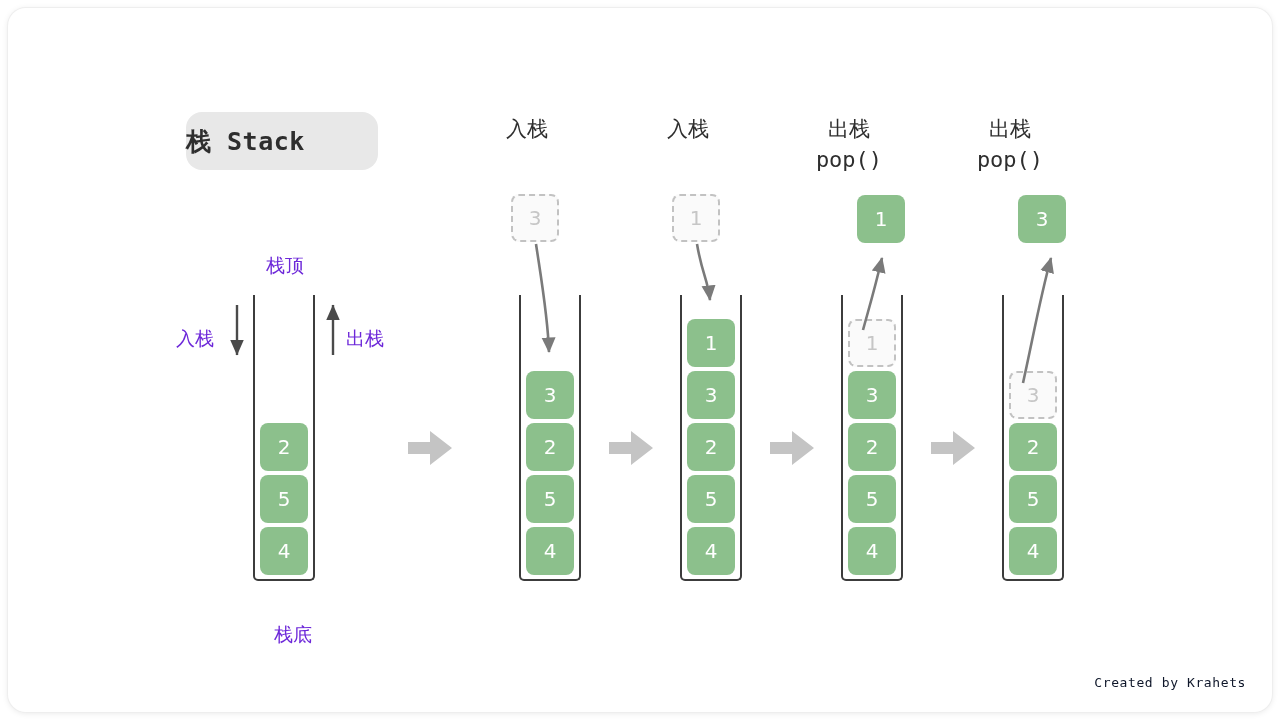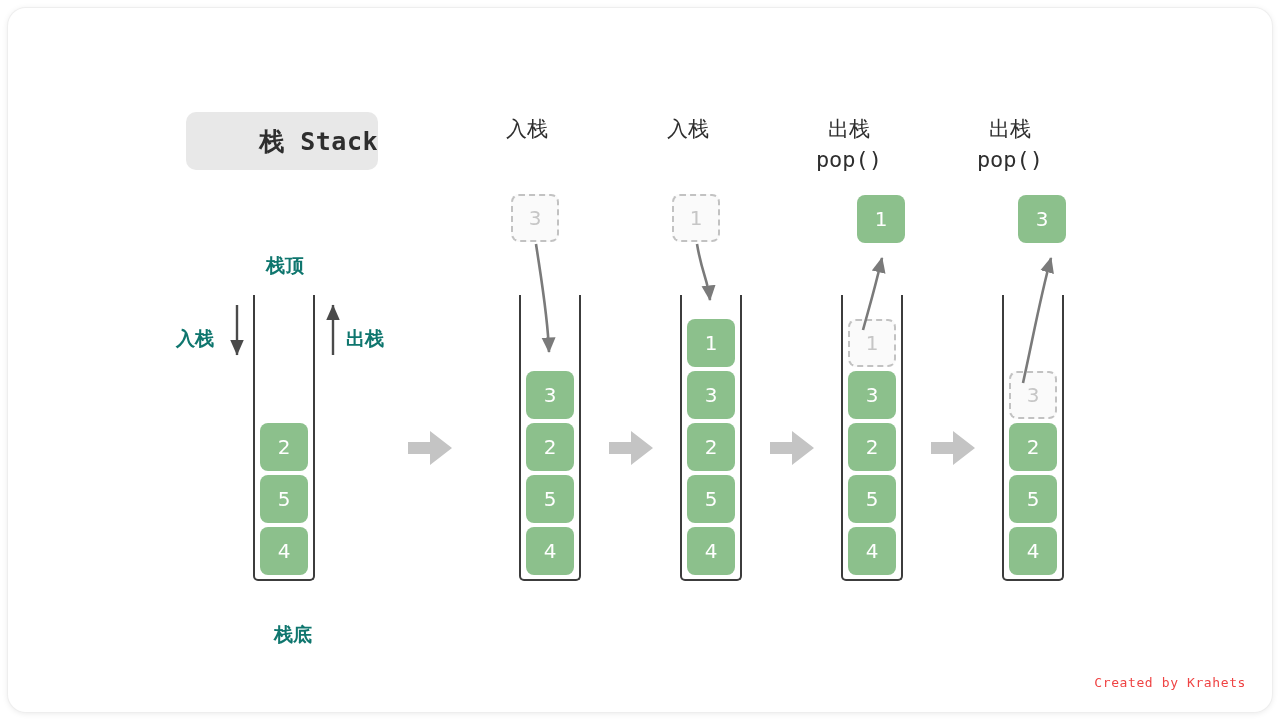--- a/index.html
+++ b/index.html
@@ -33,10 +33,10 @@
     width: 192px;
     height: 58px;
     background: #e8e8e8;
-    border-radius: 10px;
-    display: flex;
-    align-items: center;
-    justify-content: flex-end;
+    border-radius: 16px;
+    display: flex;
+    align-items: center;
+    justify-content: flex-start;
   }
   #title-chip .t {
     font-family: "DejaVu Sans Mono", "Liberation Mono", monospace;

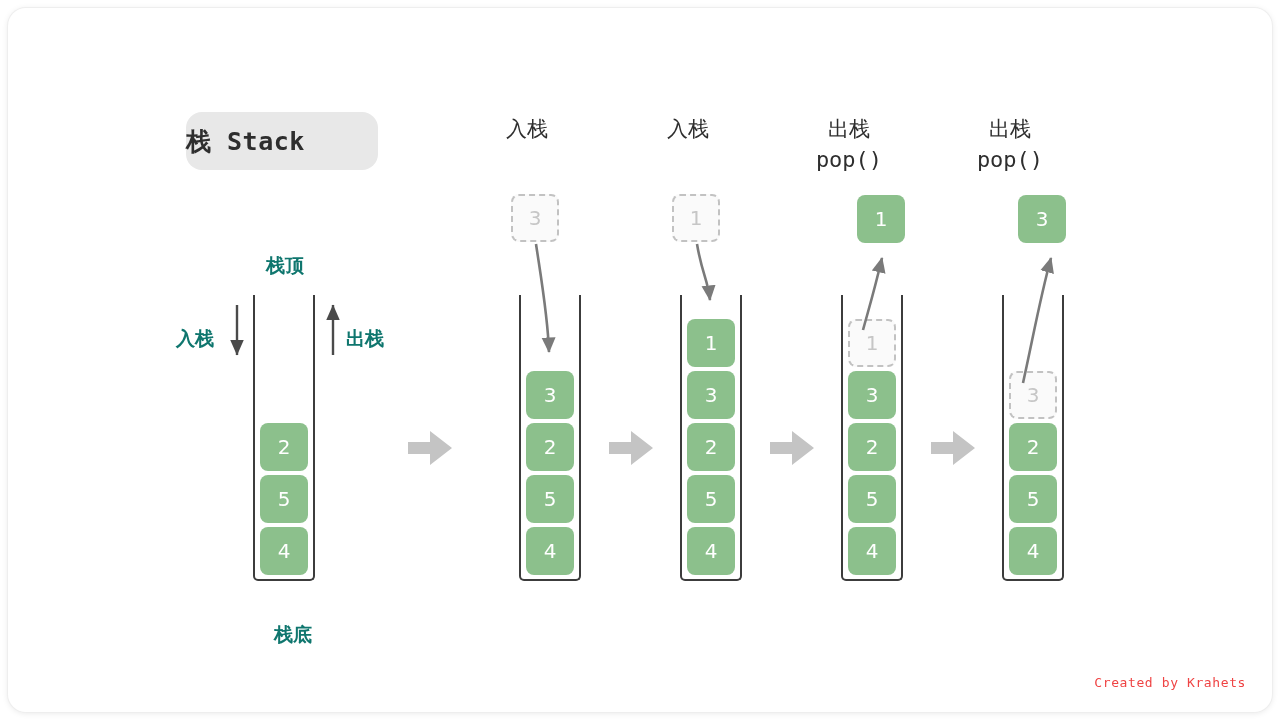--- a/index.html
+++ b/index.html
@@ -52,8 +52,8 @@
     position: absolute;
     font-family: "DejaVu Sans", "Liberation Sans", sans-serif;
     font-size: 19px;
-    font-weight: bold;
-    color: #0f766e;
+    font-weight: normal;
+    color: #6d28d9;
     white-space: nowrap;
   }
   .col-head {

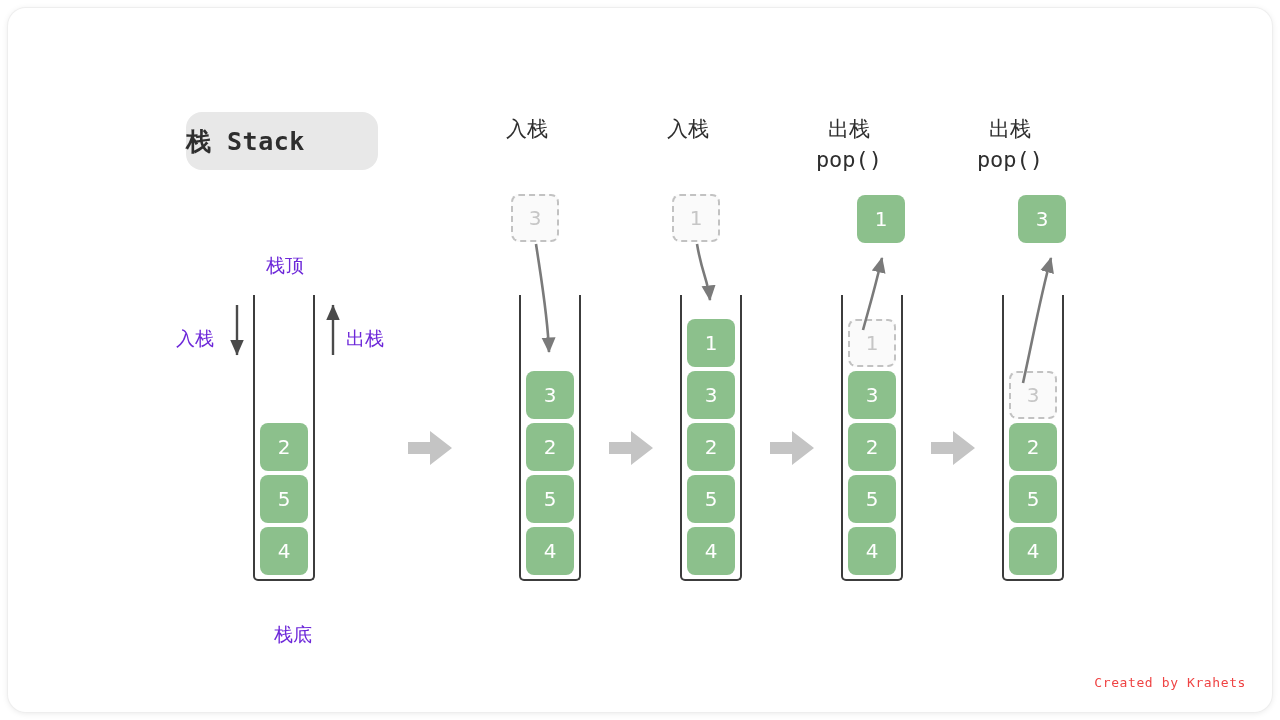--- a/index.html
+++ b/index.html
@@ -155,7 +155,7 @@
     bottom: 22px;
     font-family: "DejaVu Sans Mono", "Liberation Mono", monospace;
     font-size: 13px;
-    color: #ef4444;
+    color: #0f172a;
     letter-spacing: 0.6px;
     white-space: nowrap;
   }

